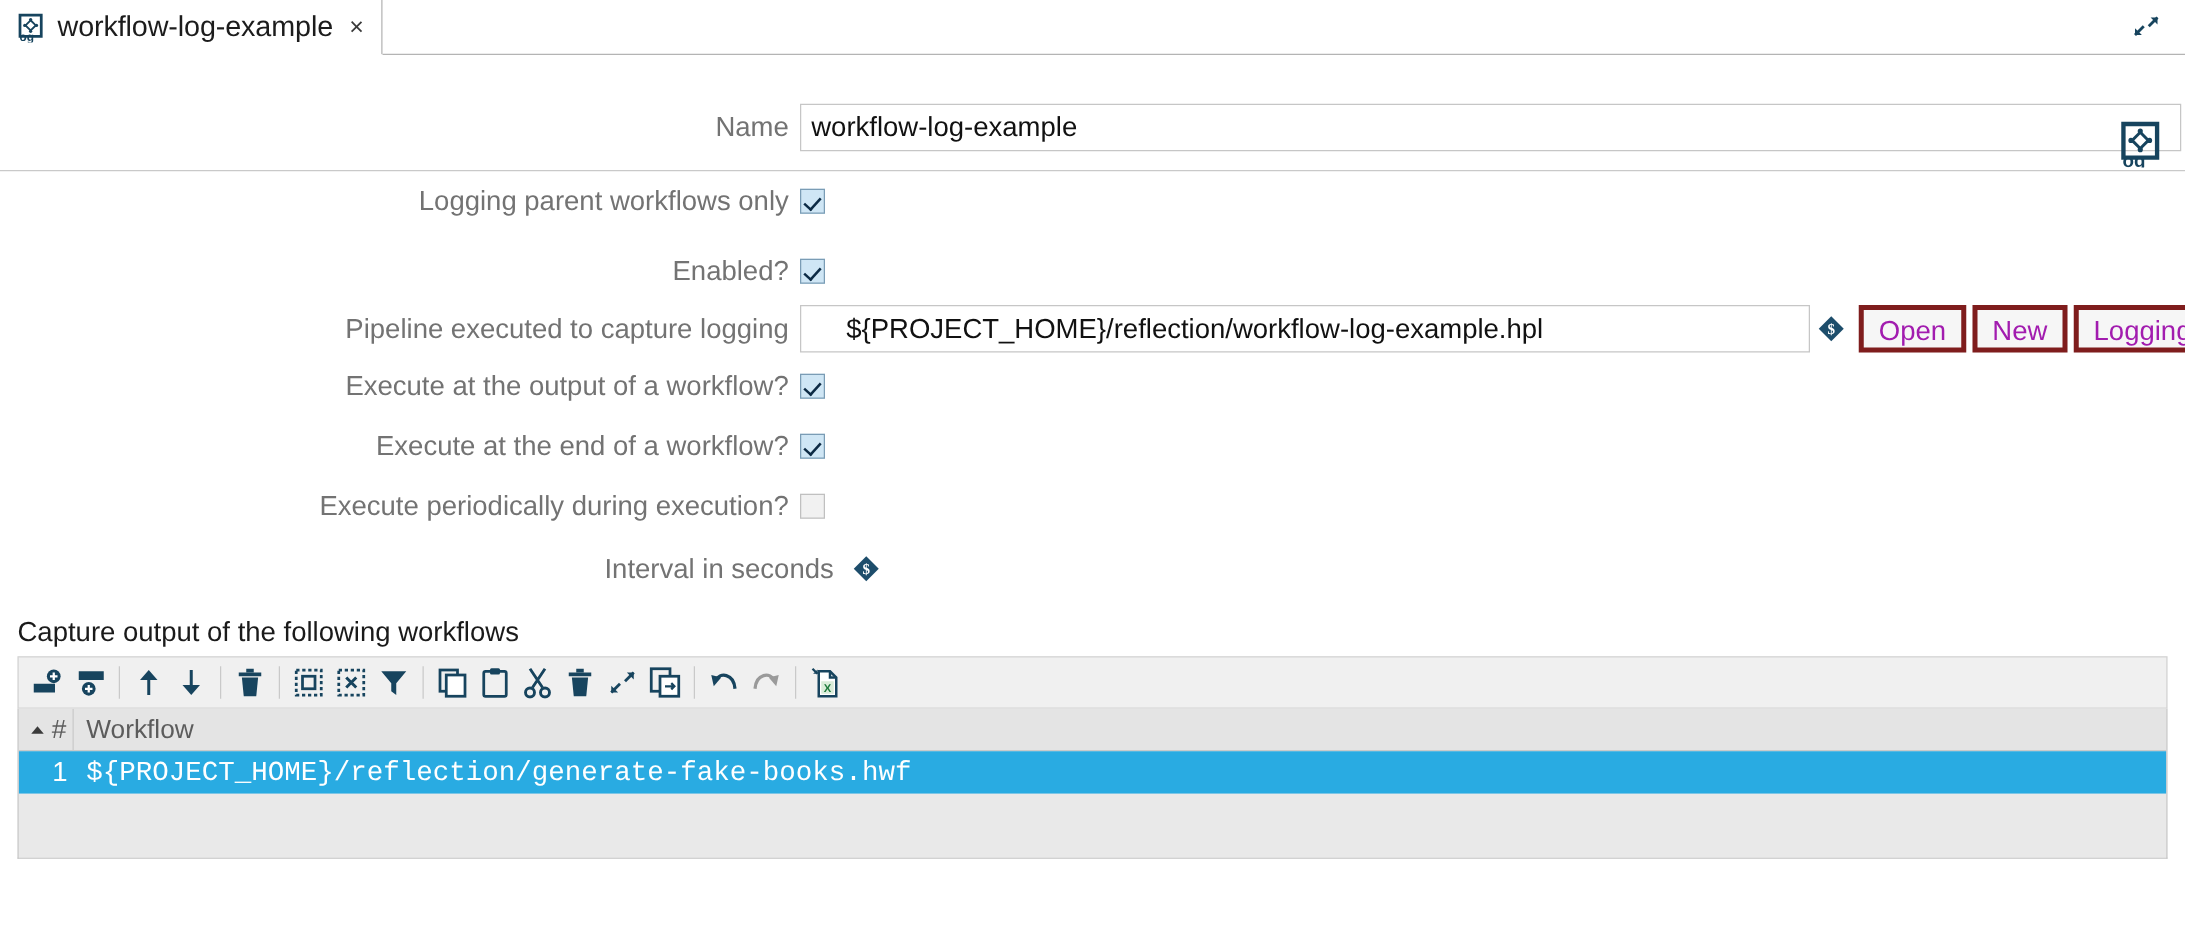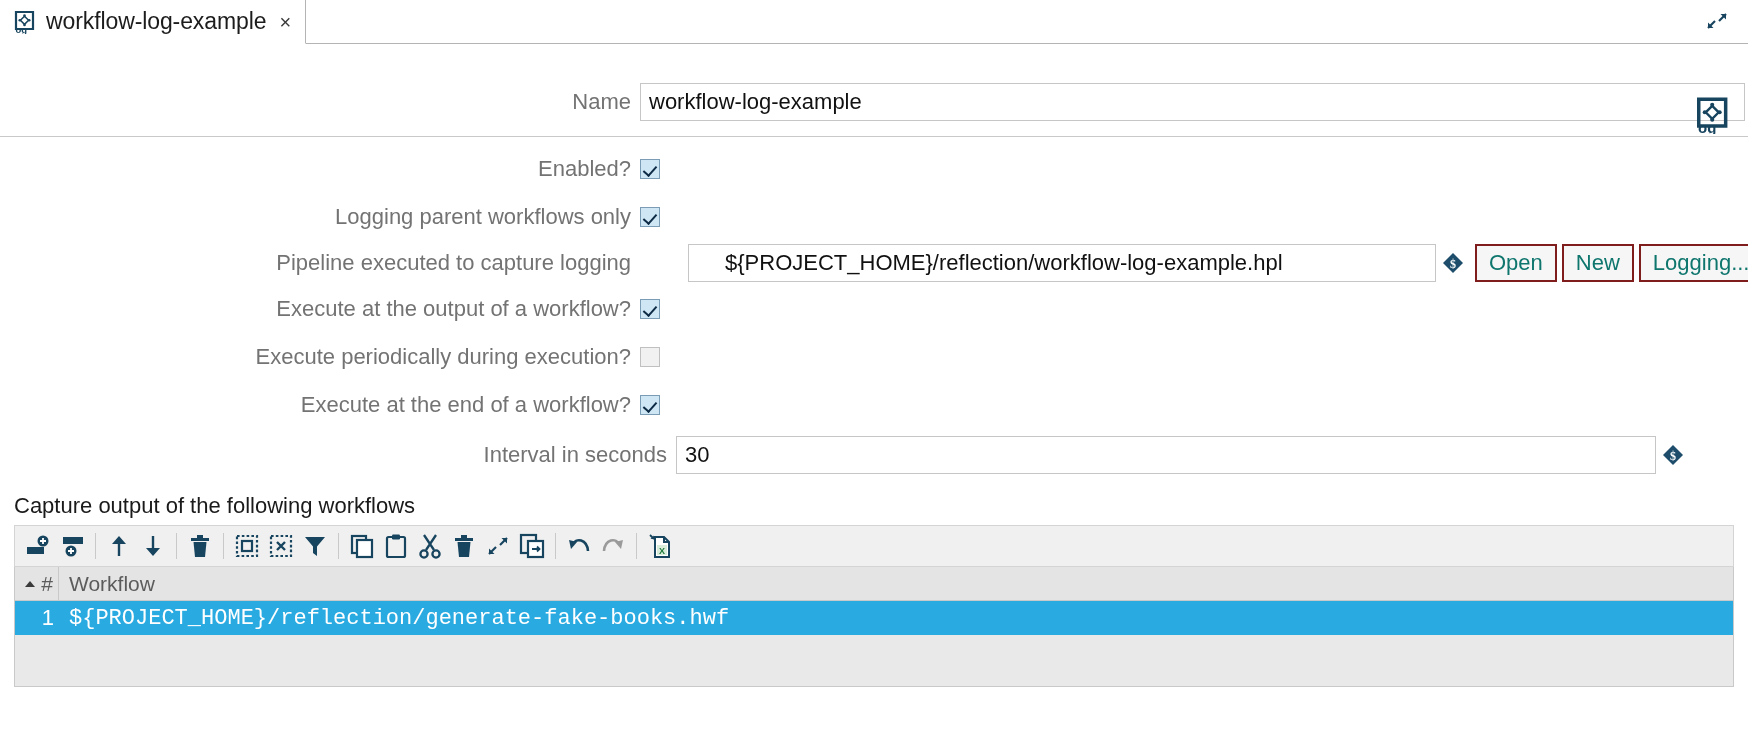--- a/index.html
+++ b/index.html
@@ -243,15 +243,15 @@
 
     <div class="divider"></div>
 
+    <div class="row check-row">
+      <div class="row-label">Logging parent workflows only</div>
+      <div class="row-ctrl">
+        <span class="chk checked"></span>
+      </div>
+    </div>
+
     <div class="row check-row" style="margin-top:8px;">
       <div class="row-label">Enabled?</div>
-      <div class="row-ctrl">
-        <span class="chk checked"></span>
-      </div>
-    </div>
-
-    <div class="row check-row">
-      <div class="row-label">Logging parent workflows only</div>
       <div class="row-ctrl">
         <span class="chk checked"></span>
       </div>

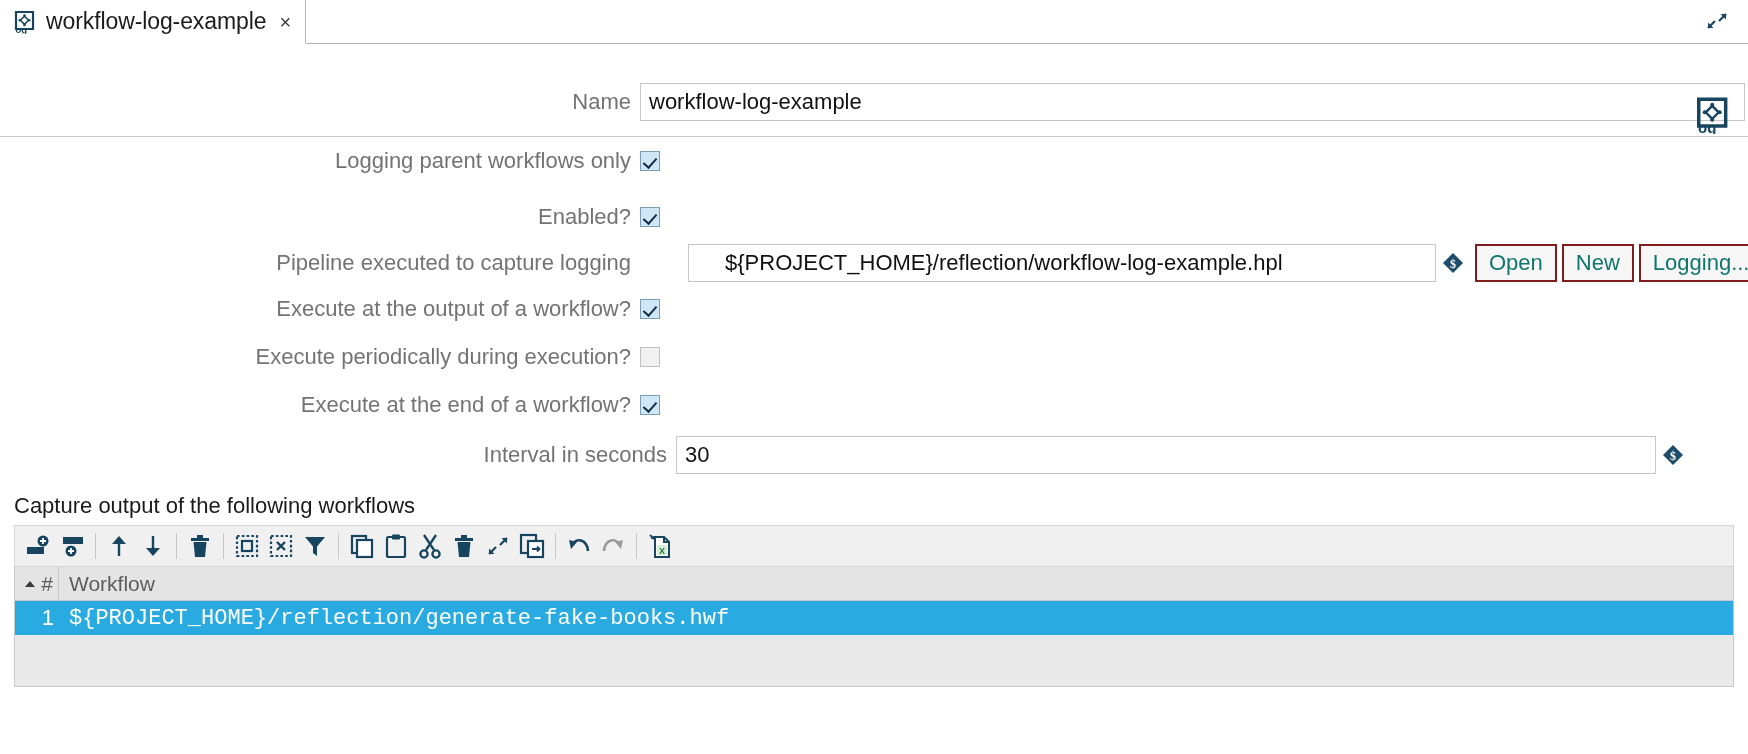--- a/index.html
+++ b/index.html
@@ -94,7 +94,7 @@
     transform: rotate(42deg);
   }
 
-  .pipeline-row { height: 44px; gap: 48px; }
+  .pipeline-row { height: 44px; }
   .pipe-input { width: 748px; padding-left: 36px; }
   .diamond {
     width: 22px; height: 22px; margin: 0 6px;

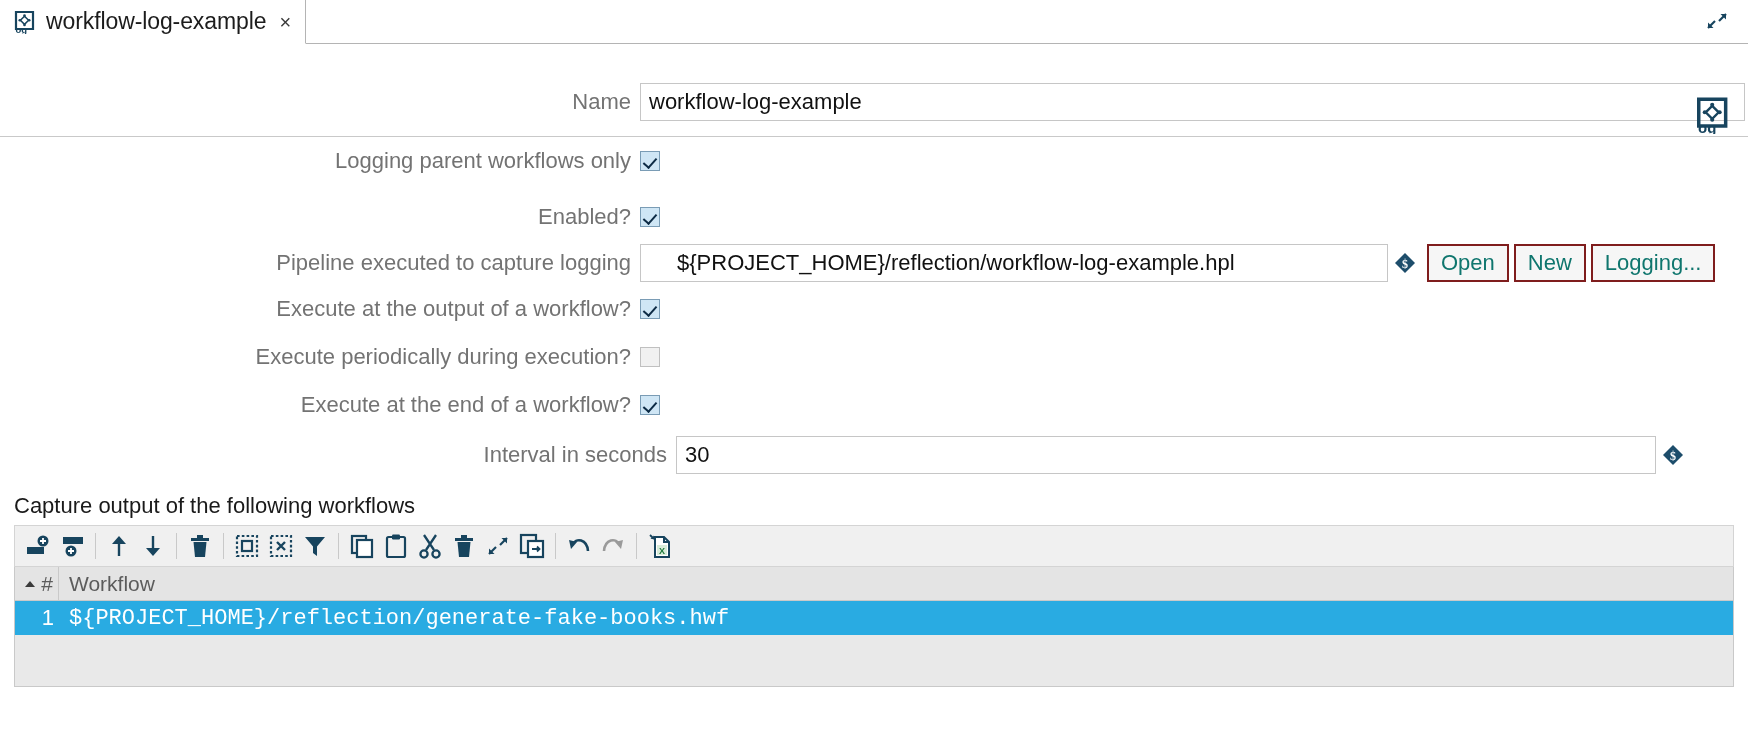--- a/index.html
+++ b/index.html
@@ -95,7 +95,7 @@
   }
 
   .pipeline-row { height: 44px; }
-  .pipe-input { width: 748px; padding-left: 36px; }
+  .pipe-input { width: 808px; padding-left: 36px; }
   .diamond {
     width: 22px; height: 22px; margin: 0 6px;
     flex: 0 0 22px;

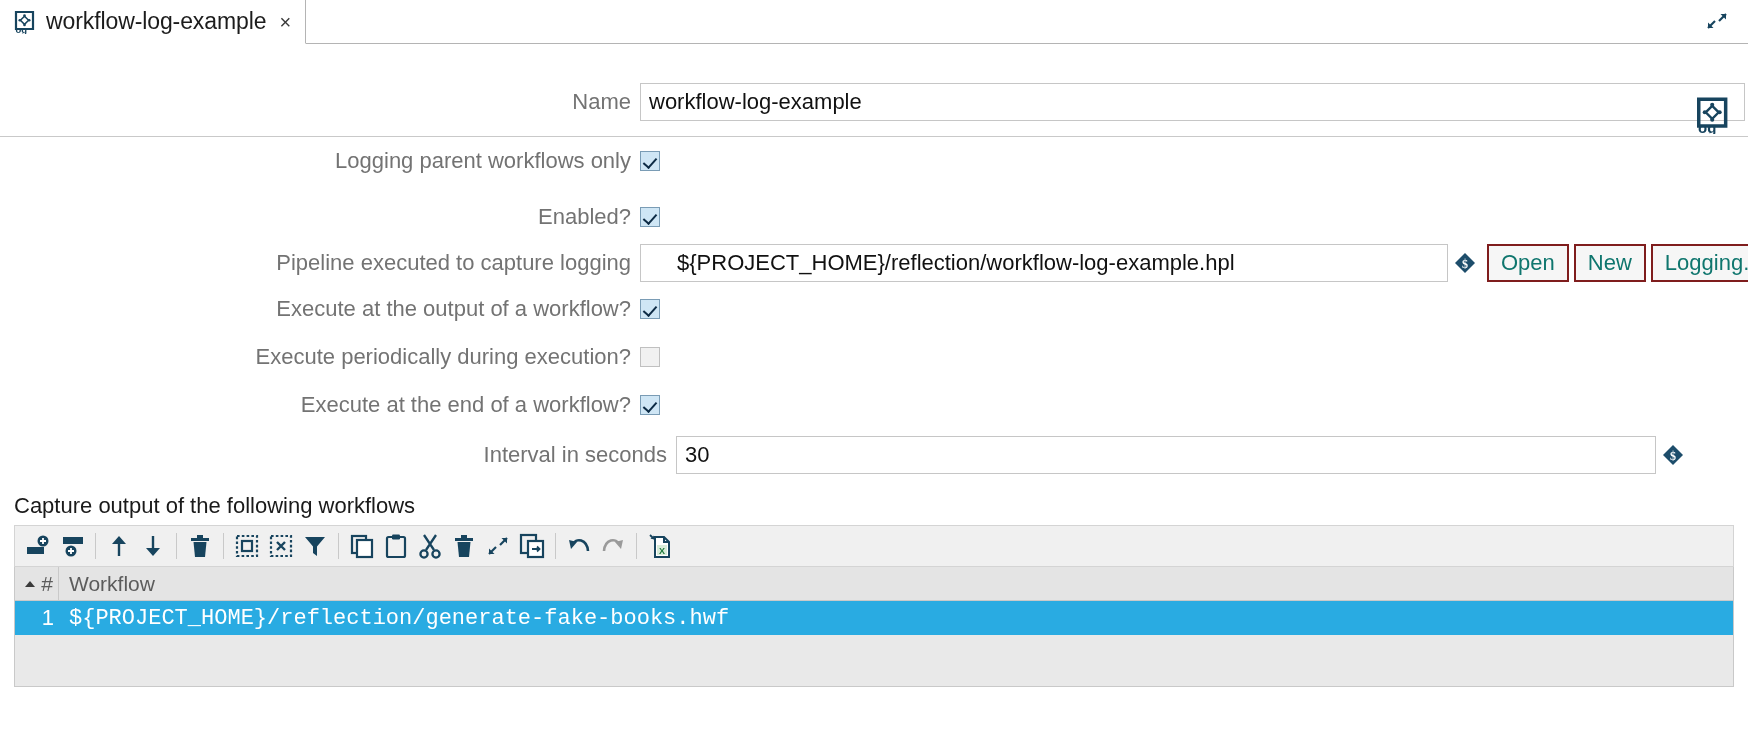--- a/index.html
+++ b/index.html
@@ -103,10 +103,10 @@
   }
   .btn {
     height: 38px;
-    border: 2px solid #7f1d1d;
+    border: 4px solid #7f1d1d;
     background: #f6f6f6;
     font-size: 22px;
-    color: #0f766e;
+    color: #a21caf;
     padding: 0 12px;
     margin-left: 5px;
     cursor: pointer;

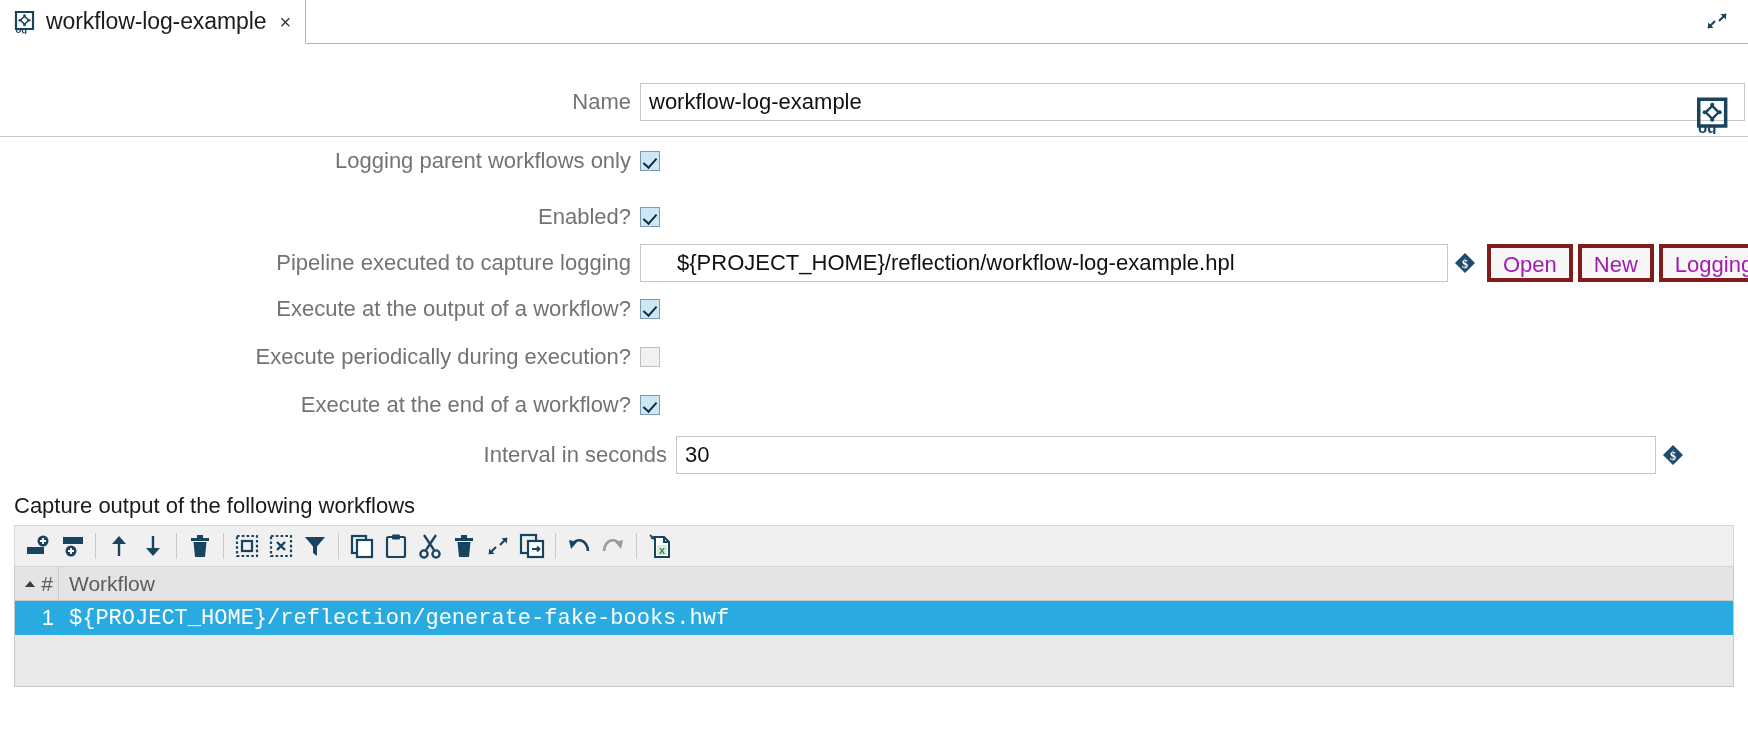--- a/index.html
+++ b/index.html
@@ -281,16 +281,16 @@
     </div>
 
     <div class="row check-row">
+      <div class="row-label">Execute at the end of a workflow?</div>
+      <div class="row-ctrl">
+        <span class="chk checked"></span>
+      </div>
+    </div>
+
+    <div class="row check-row">
       <div class="row-label">Execute periodically during execution?</div>
       <div class="row-ctrl">
         <span class="chk unchecked"></span>
-      </div>
-    </div>
-
-    <div class="row check-row">
-      <div class="row-label">Execute at the end of a workflow?</div>
-      <div class="row-ctrl">
-        <span class="chk checked"></span>
       </div>
     </div>
 

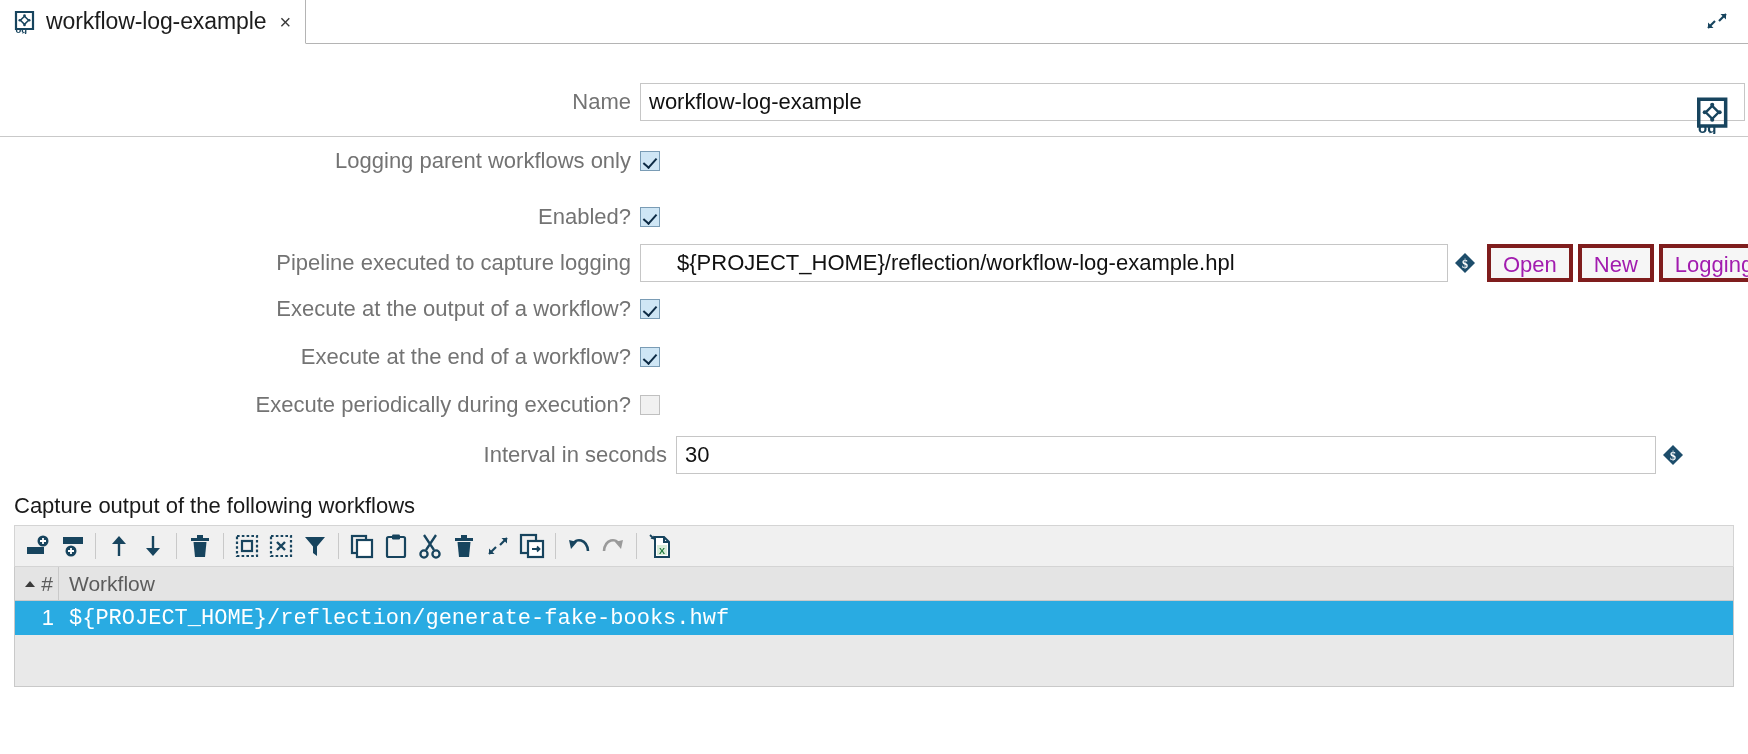--- a/index.html
+++ b/index.html
@@ -297,7 +297,6 @@
     <div class="row interval-row">
       <div class="row-label">Interval in seconds</div>
       <div class="row-ctrl">
-        <input class="txtinput interval-input" type="text" value="30" style="">
         <span class="diamond">
           <svg viewBox="0 0 22 22" width="22" height="22">
             <path d="M11 1 L21 11 L11 21 L1 11 Z" fill="#1d4d6b"></path>

